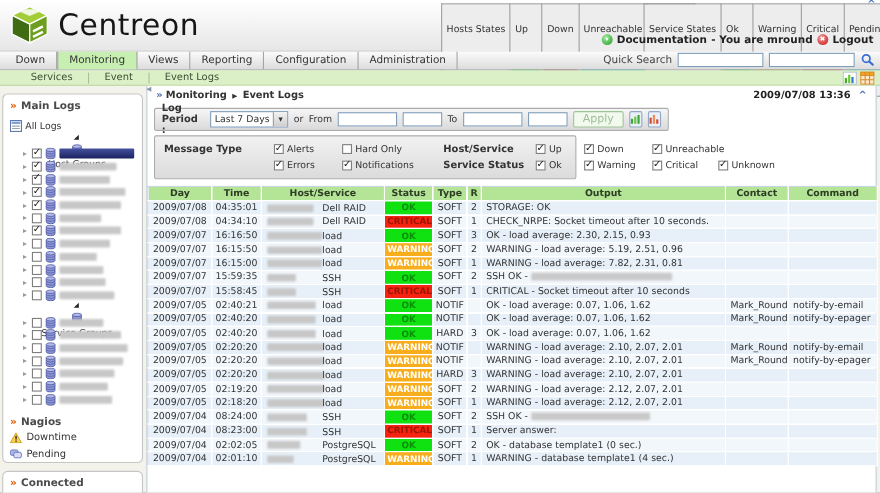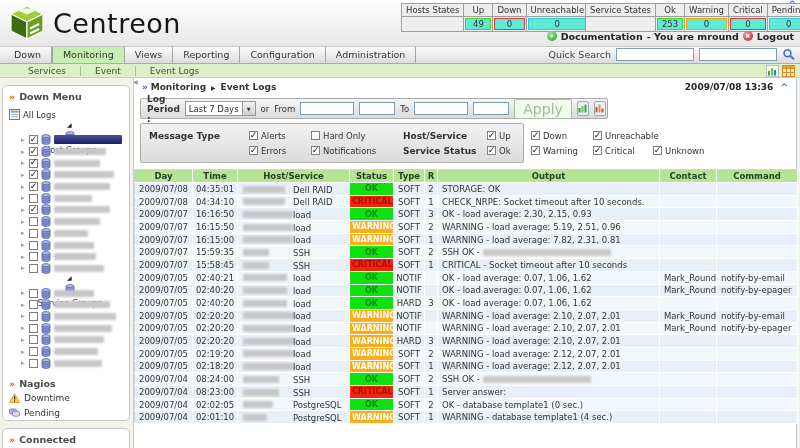--- a/index.html
+++ b/index.html
@@ -14,7 +14,7 @@
   .states.hosts{left:401px;} .states.services{left:585px;}
   .st-row{display:table-row;}
   .st-cell{display:table-cell;border:1px solid #9E9E9E;background:#EDEDED;
-           padding:1px 4px;text-align:center;vertical-align:middle;white-space:nowrap;}
+           padding:18px 4px;vertical-align:middle;white-space:nowrap;}
   .st-valwrap{display:table-cell;border:1px solid #9E9E9E;background:#EDEDED;padding:1px;}
   .st-val{border:1px solid #888;background:#5eead4;height:10px;line-height:10px;
           text-align:center;font-size:8.5px;padding:0 2px;min-width:20px;}

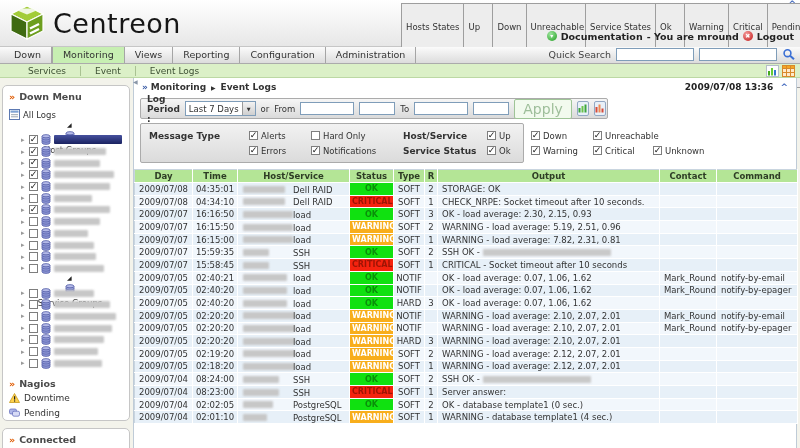--- a/index.html
+++ b/index.html
@@ -245,7 +245,7 @@
       <div class="panel p1">
         <div class="p-head">
           <span class="p-chev">»</span>
-          <span>Down Menu</span>
+          <span>Main Logs</span>
         </div>
         <div class="tree">
           <div class="trow top">

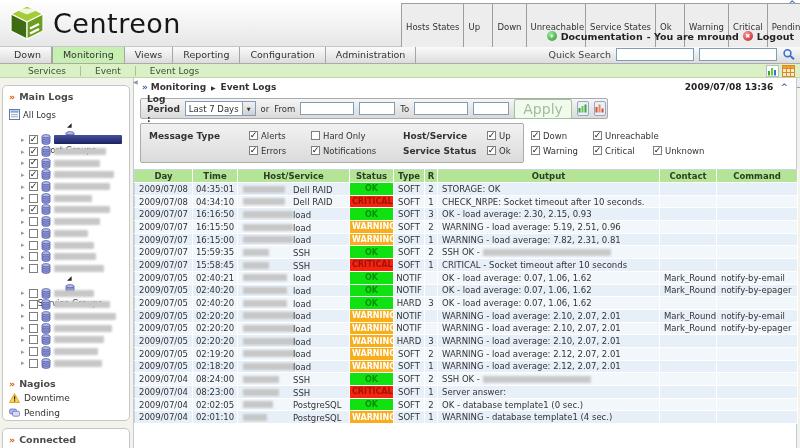--- a/index.html
+++ b/index.html
@@ -88,7 +88,7 @@
                 font-size:5px;color:#333;}
   .ti{border:1px solid #7F9DB9;height:11px;font-size:8.5px;padding:0 2px;font-family:"DejaVu Sans",sans-serif;}
   .ti.date{width:48px;} .ti.time{width:30px;}
-  .apply{border:1px solid #9FC497;background:#F2FAEE;color:#9EBE9A;font-size:14px;
+  .apply{border:1px solid #9FC497;background:#F2FAEE;color:#9EBE9A;font-size:10px;
          padding:1px 8px;border-radius:2px;font-family:"DejaVu Sans",sans-serif;cursor:pointer;}
   .mini{width:14px;height:13px;background:#E9F0F8;border:1px solid #93A8C4;border-radius:2px;
         display:inline-flex;align-items:center;justify-content:center;cursor:pointer;}

